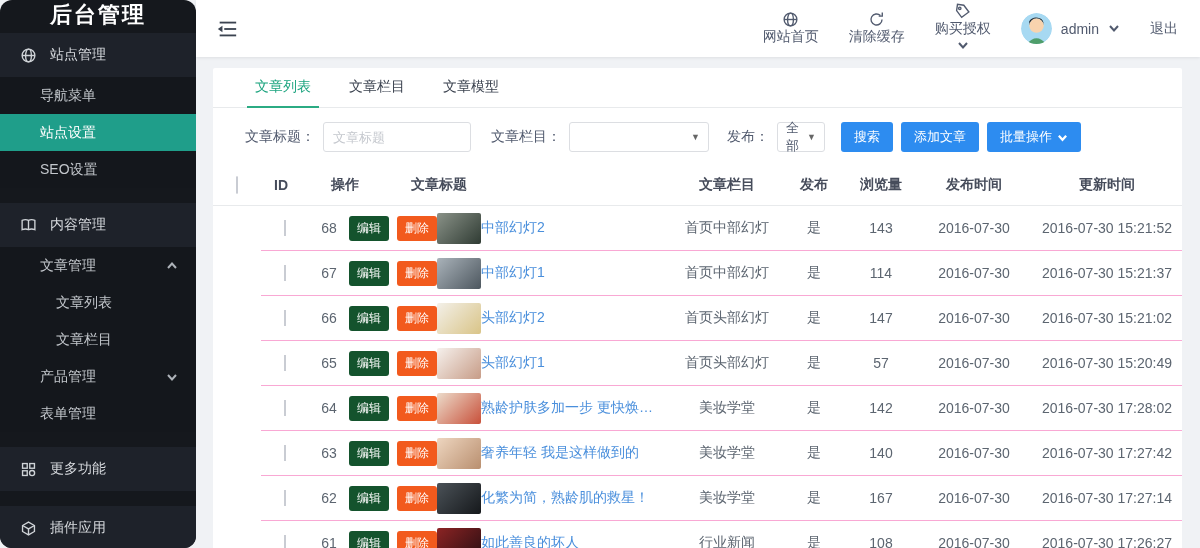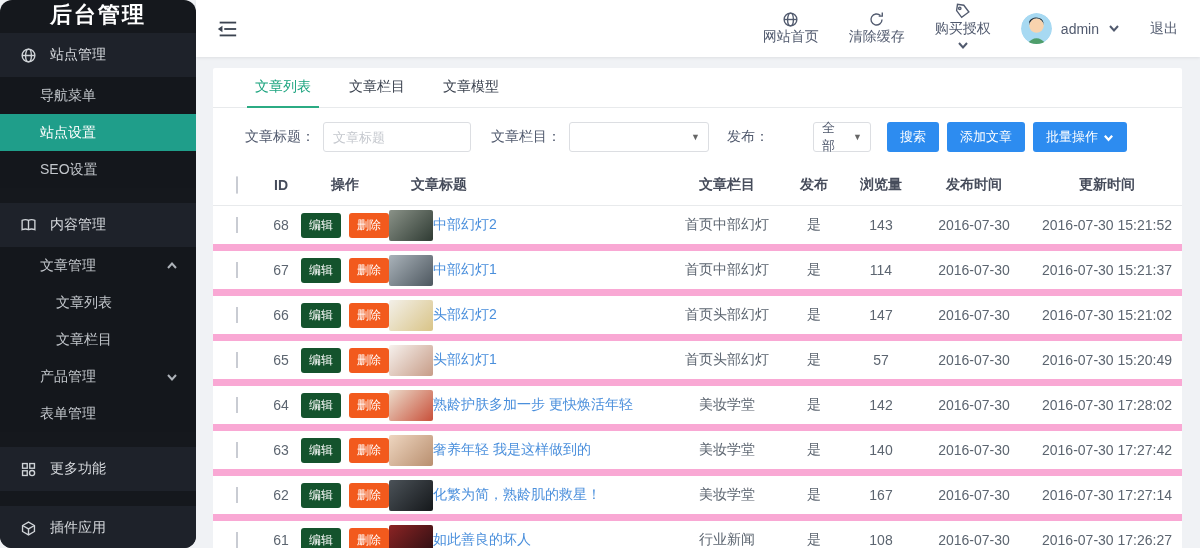--- a/index.html
+++ b/index.html
@@ -51,7 +51,7 @@
   .f-select { height:30px; border:1px solid #dcdee2; border-radius:3px; background:#fff; display:inline-flex; align-items:center; justify-content:space-between; padding:0 8px; cursor:pointer; color:#515a6e; font-size:13px; }
   .f-select .arrow { font-size:9px; color:#666; margin-left:8px; }
   .sel-category { width:140px; margin-right:10px; }
-  .sel-publish { width:58px; margin-right:8px;margin-left:36px; }
+  .sel-publish { width:48px; margin-right:8px; }
   .btn { height:30px; background:#2d8cf0; color:#fff; border:none; border-radius:3px; font-size:13px; padding:0 13px; cursor:pointer; display:inline-flex; align-items:center; gap:5px; font-family:inherit; white-space:nowrap; }
   .btn svg { width:11px; height:11px; stroke:#fff; fill:none; stroke-width:2.4; }
 

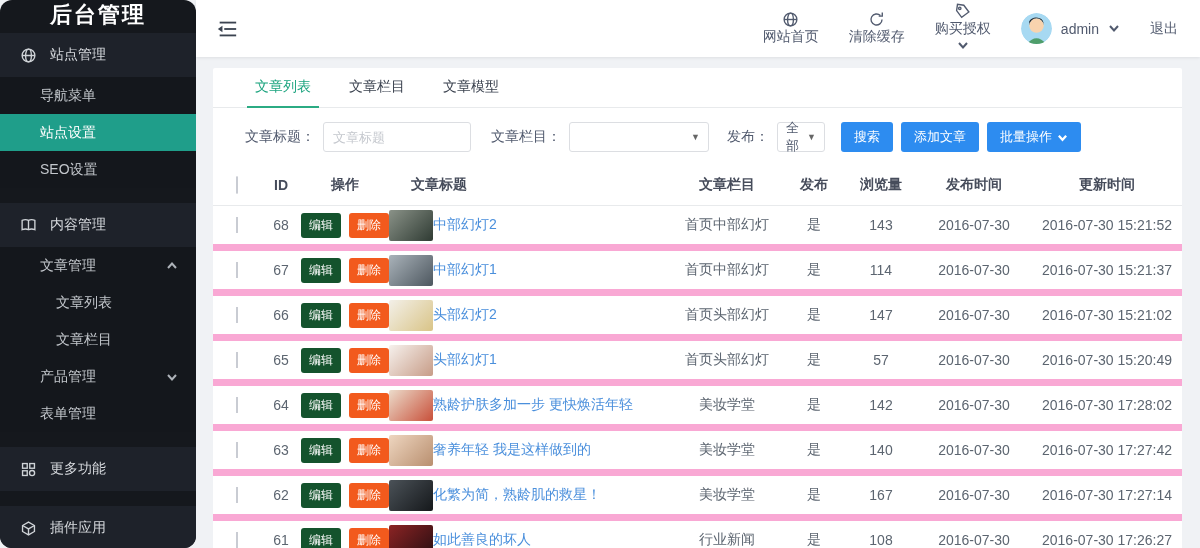--- a/index.html
+++ b/index.html
@@ -60,7 +60,7 @@
   .thead { height:42px; border-bottom:1px solid #e8eaec; font-weight:bold; color:#464c5b; font-size:14px; }
   .th { text-align:center; }
   .th.left { text-align:left; padding-left:22px; }
-  .trow { height:45px; border-bottom:7px solid #f9a8d4; font-size:14px; color:#5c6570; }
+  .trow { height:45px; border-bottom:1px solid #f9a8d4; font-size:14px; color:#5c6570;margin-left:48px; }
   .td { text-align:center; white-space:nowrap; overflow:hidden; }
   .td.title-cell { display:flex; align-items:center; text-align:left; padding-right:6px; }
   .checkbox { width:16px; height:16px; border:1px solid #c9ccd3; border-radius:3px; background:#fcfcfd; margin:0 auto; cursor:pointer; }

